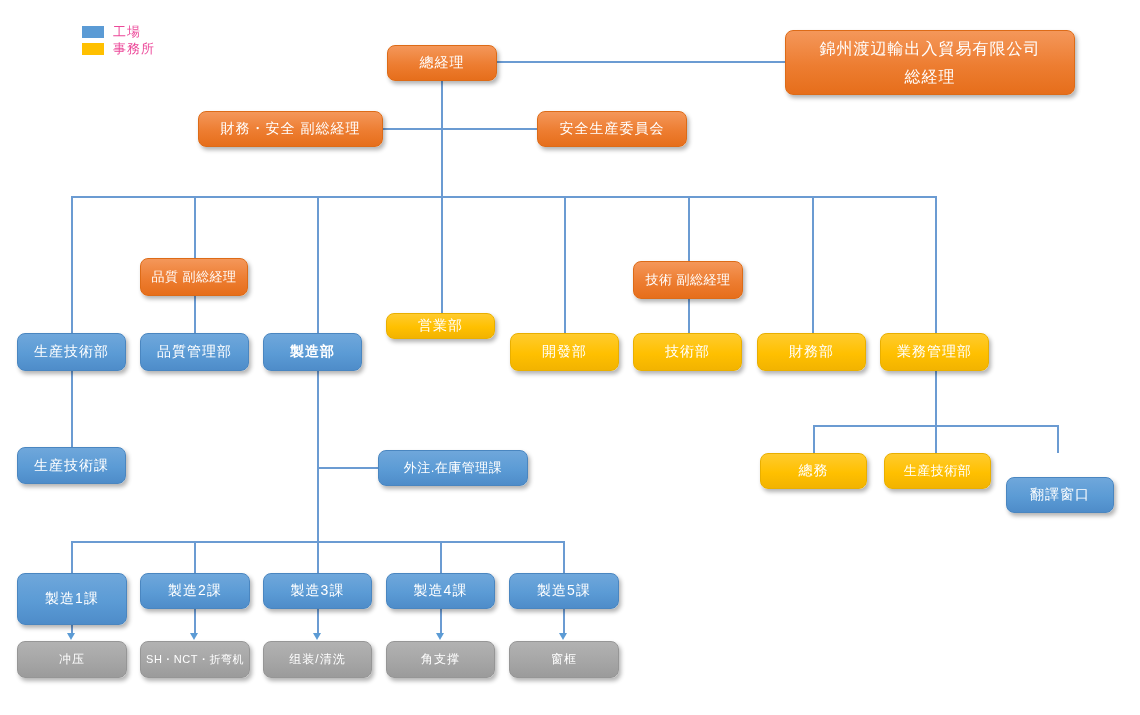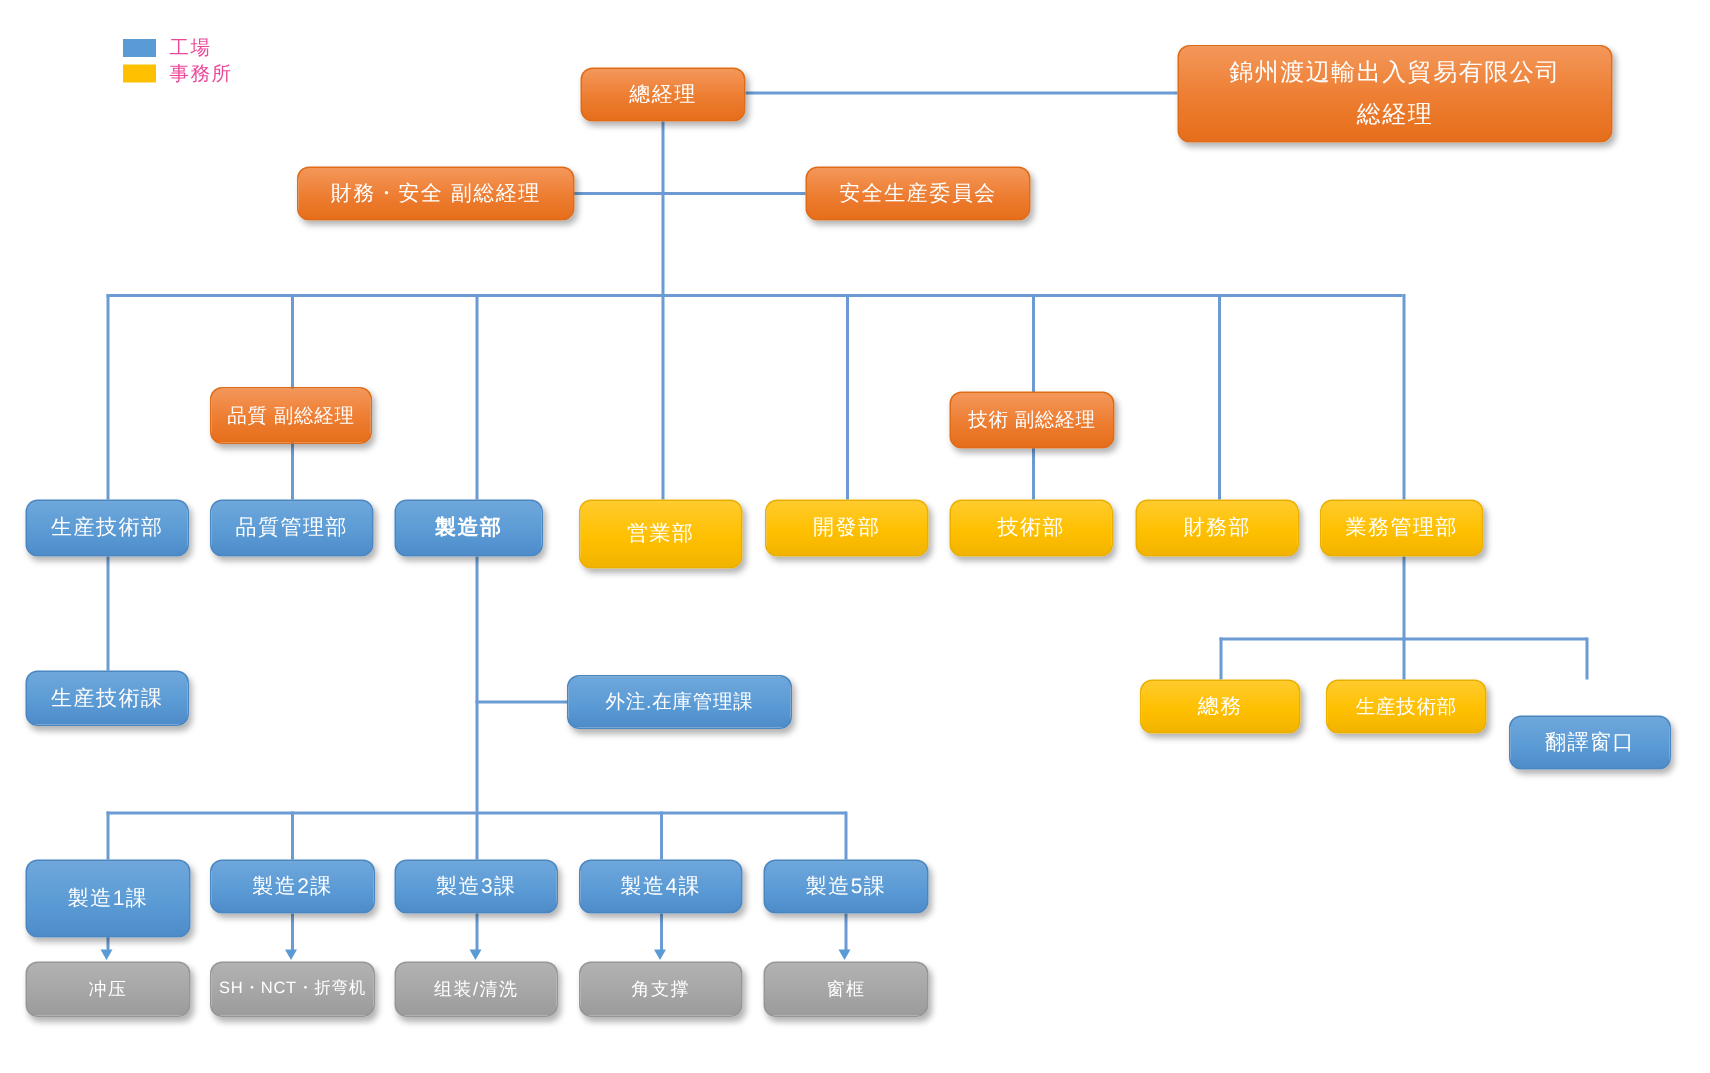--- a/index.html
+++ b/index.html
@@ -112,7 +112,7 @@
   <div class="node blue" style="left:17px;top:333px;width:109px;height:38px;">生産技術部</div>
   <div class="node blue" style="left:140px;top:333px;width:109px;height:38px;">品質管理部</div>
   <div class="node blue" style="left:263px;top:333px;width:99px;height:38px;font-weight:bold;">製造部</div>
-  <div class="node yellow" style="left:386px;top:333px;width:109px;height:46px;">営業部</div>
+  <div class="node yellow" style="left:386px;top:313px;width:109px;height:26px;">営業部</div>
   <div class="node yellow" style="left:510px;top:333px;width:109px;height:38px;">開發部</div>
   <div class="node yellow" style="left:757px;top:333px;width:109px;height:38px;">財務部</div>
   <div class="node yellow" style="left:633px;top:333px;width:109px;height:38px;">技術部</div>

